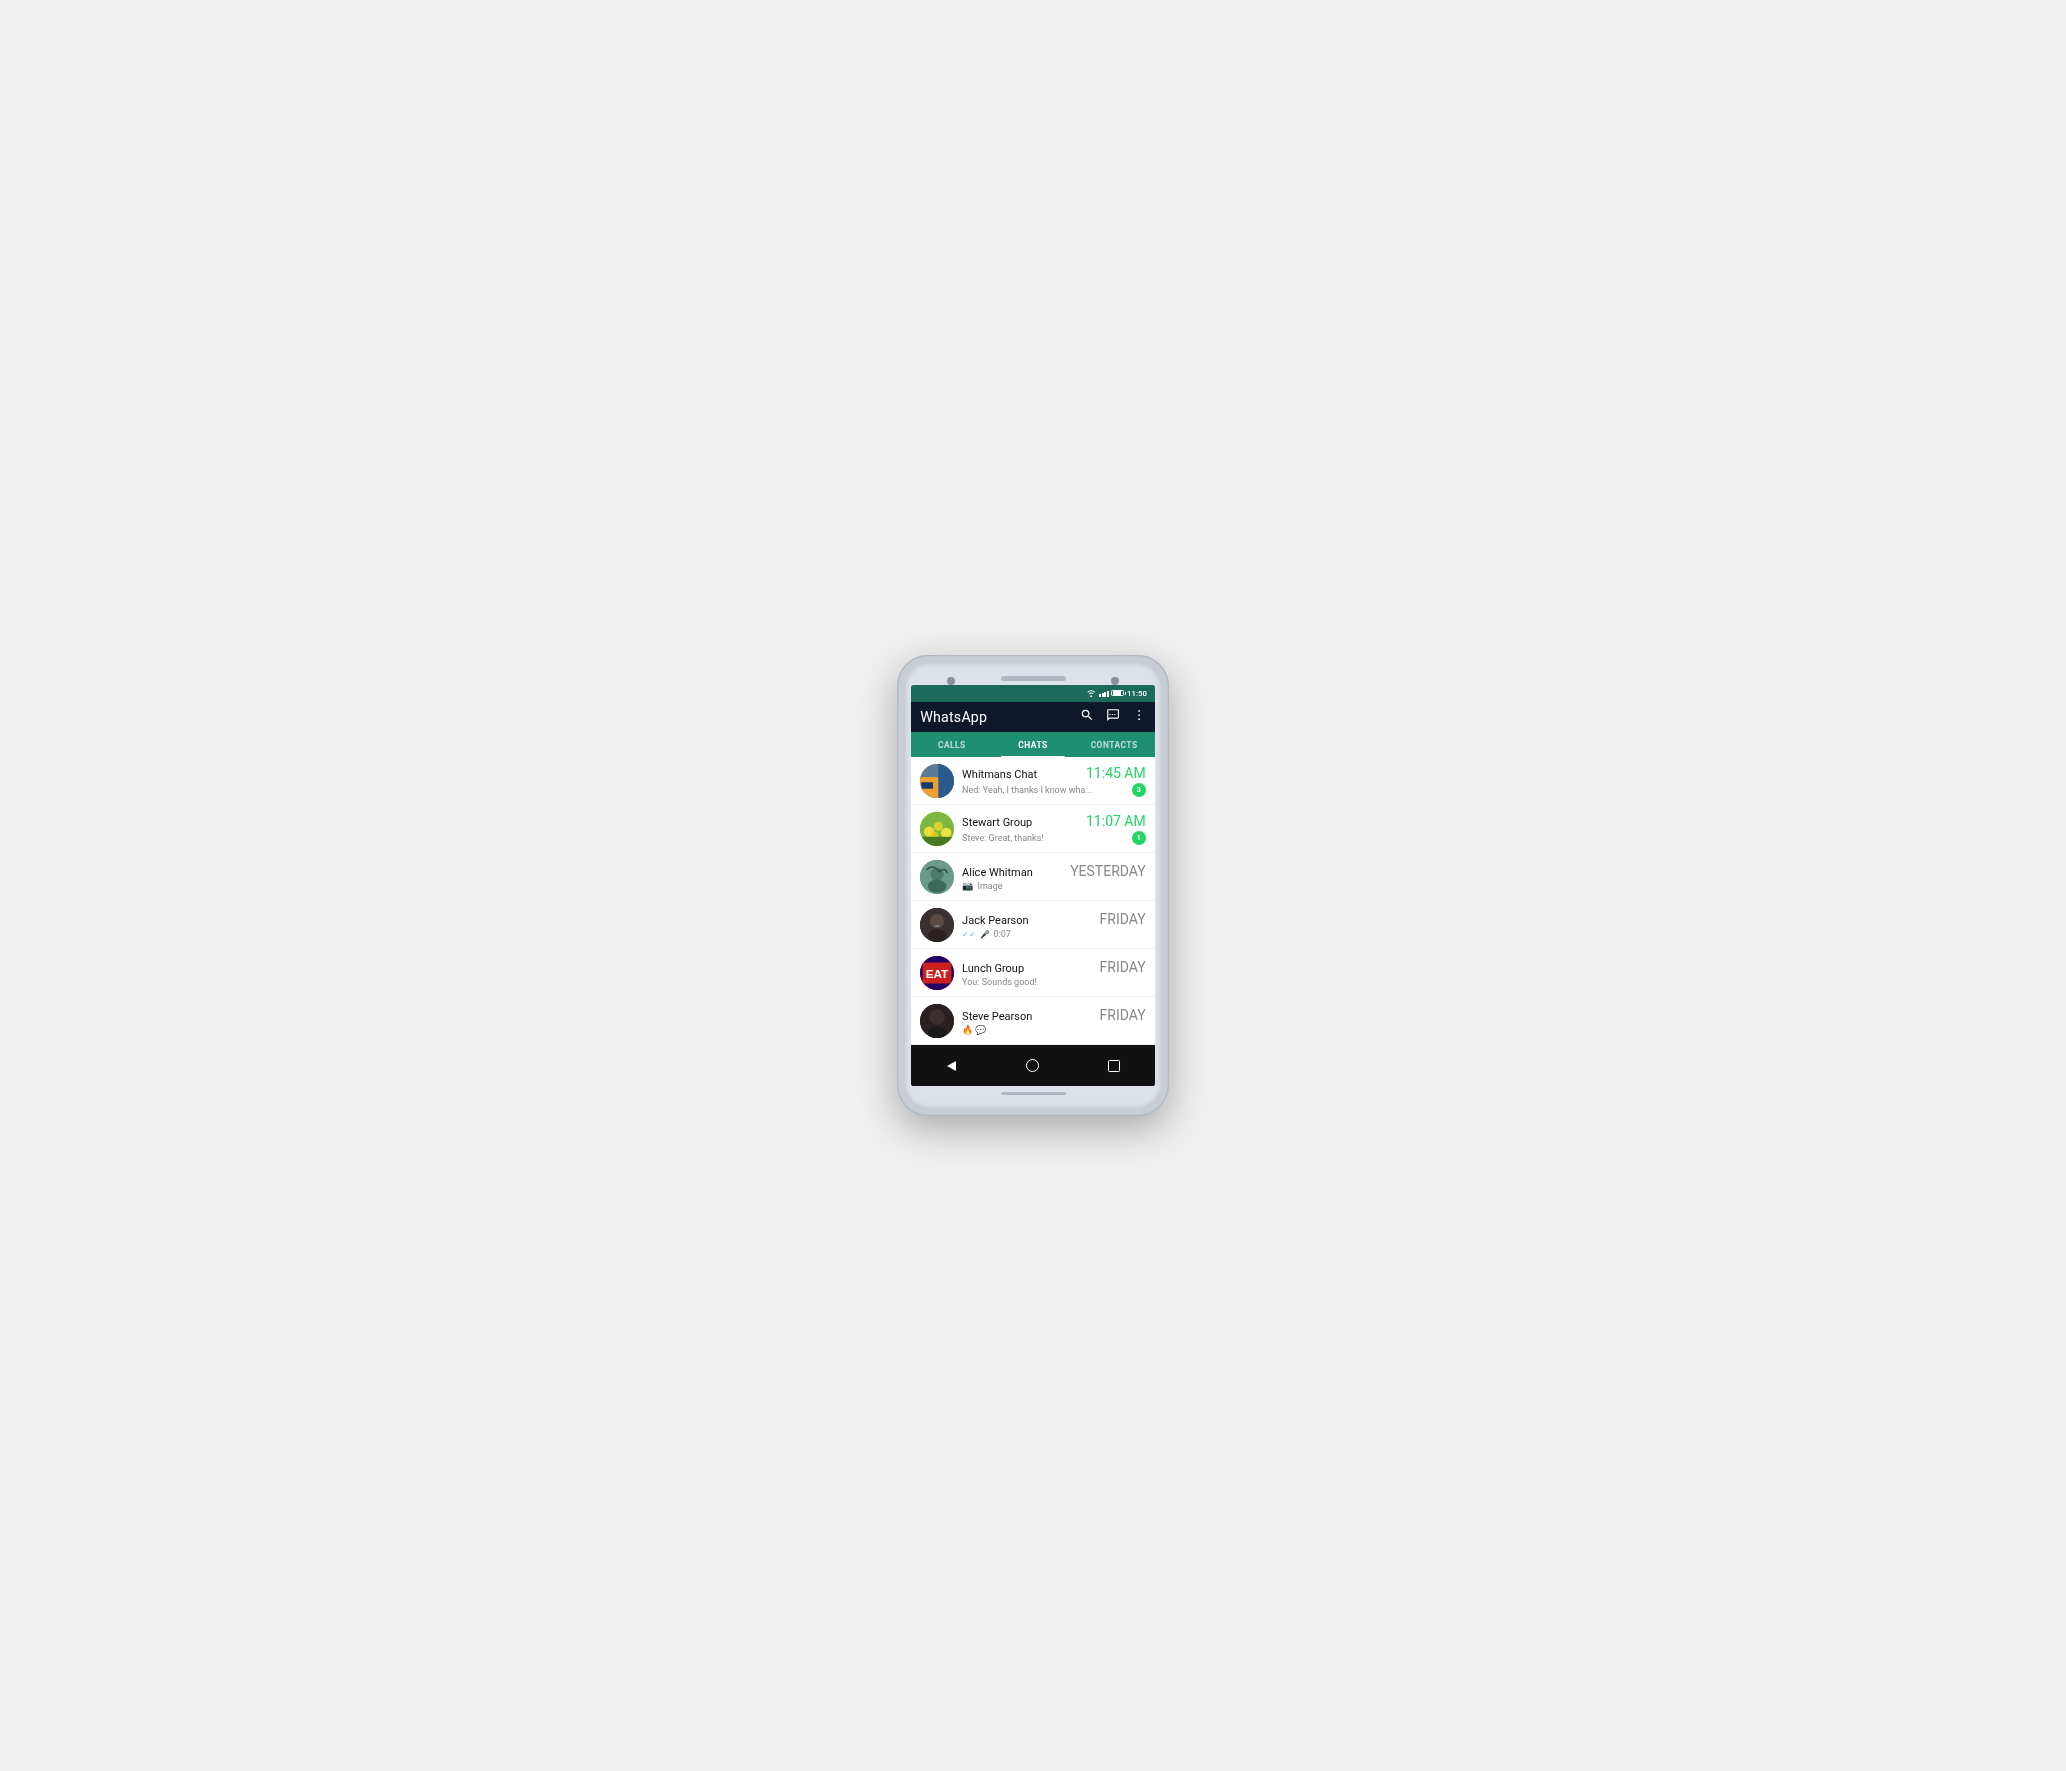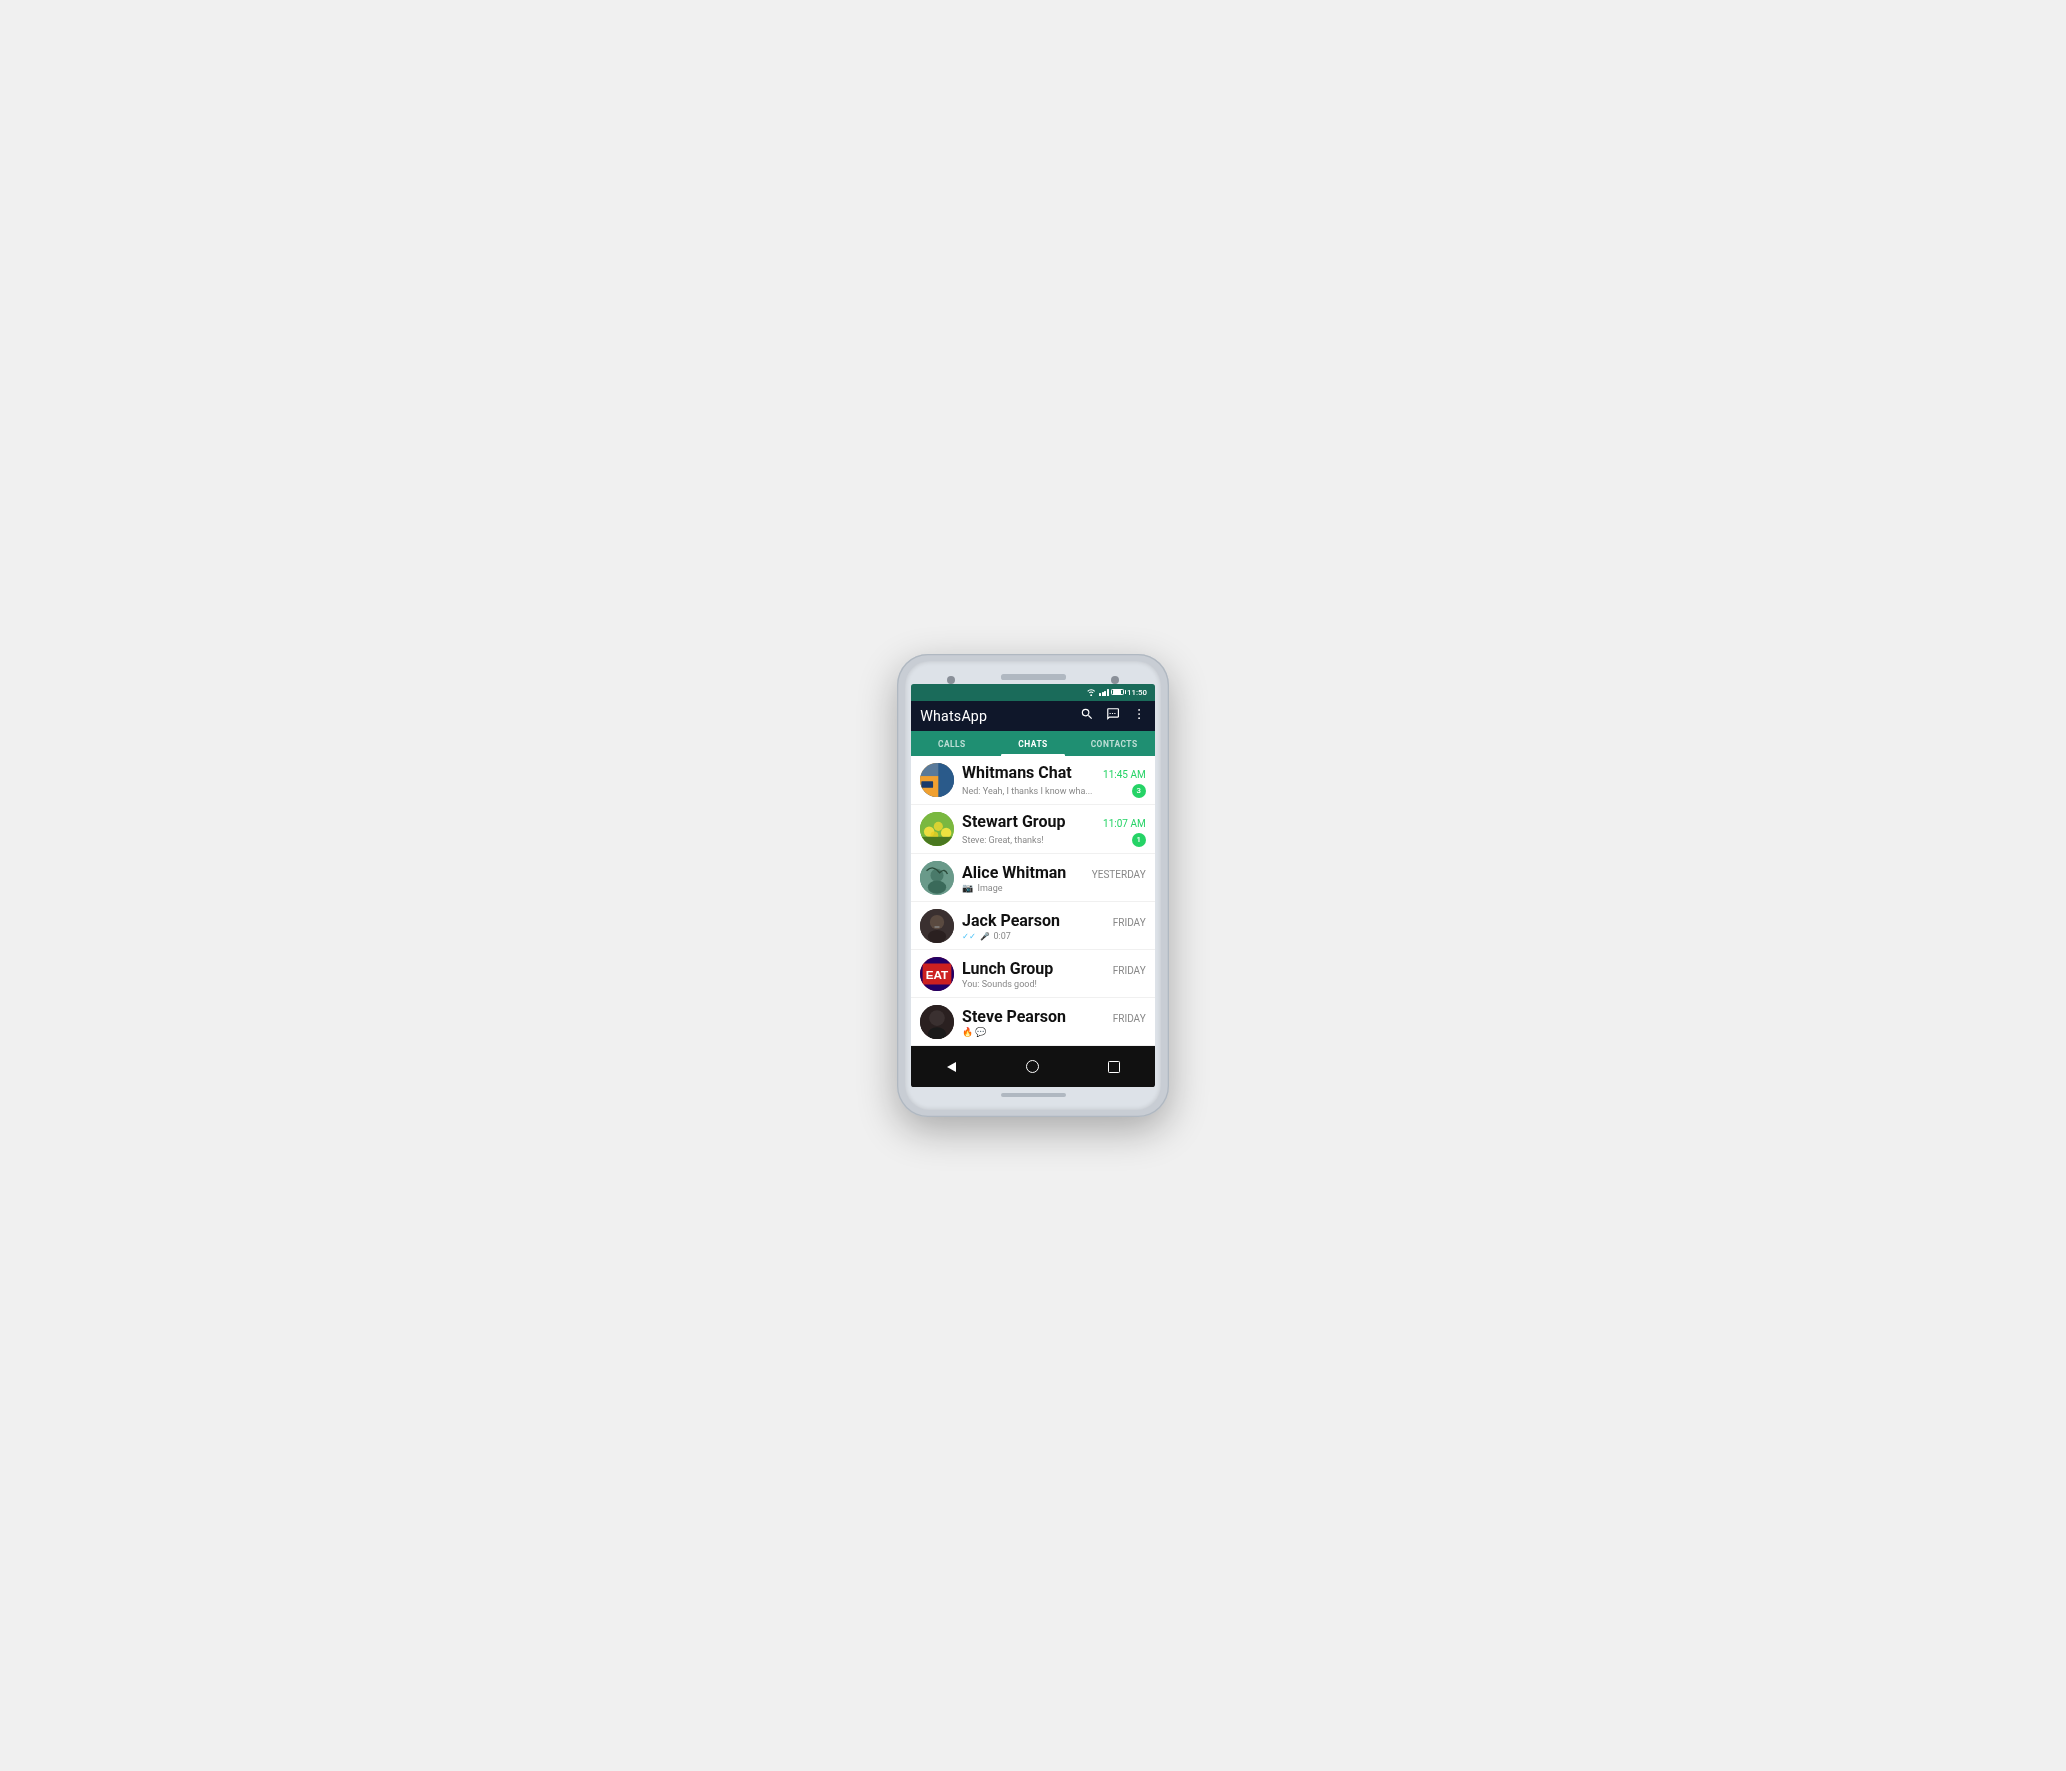--- a/index.html
+++ b/index.html
@@ -258,8 +258,8 @@
     }
 
     .chat-name {
-      font-size: 16px;
-      font-weight: 700;
+      font-size: 11px;
+      font-weight: 400;
       color: #111;
       white-space: nowrap;
       overflow: hidden;

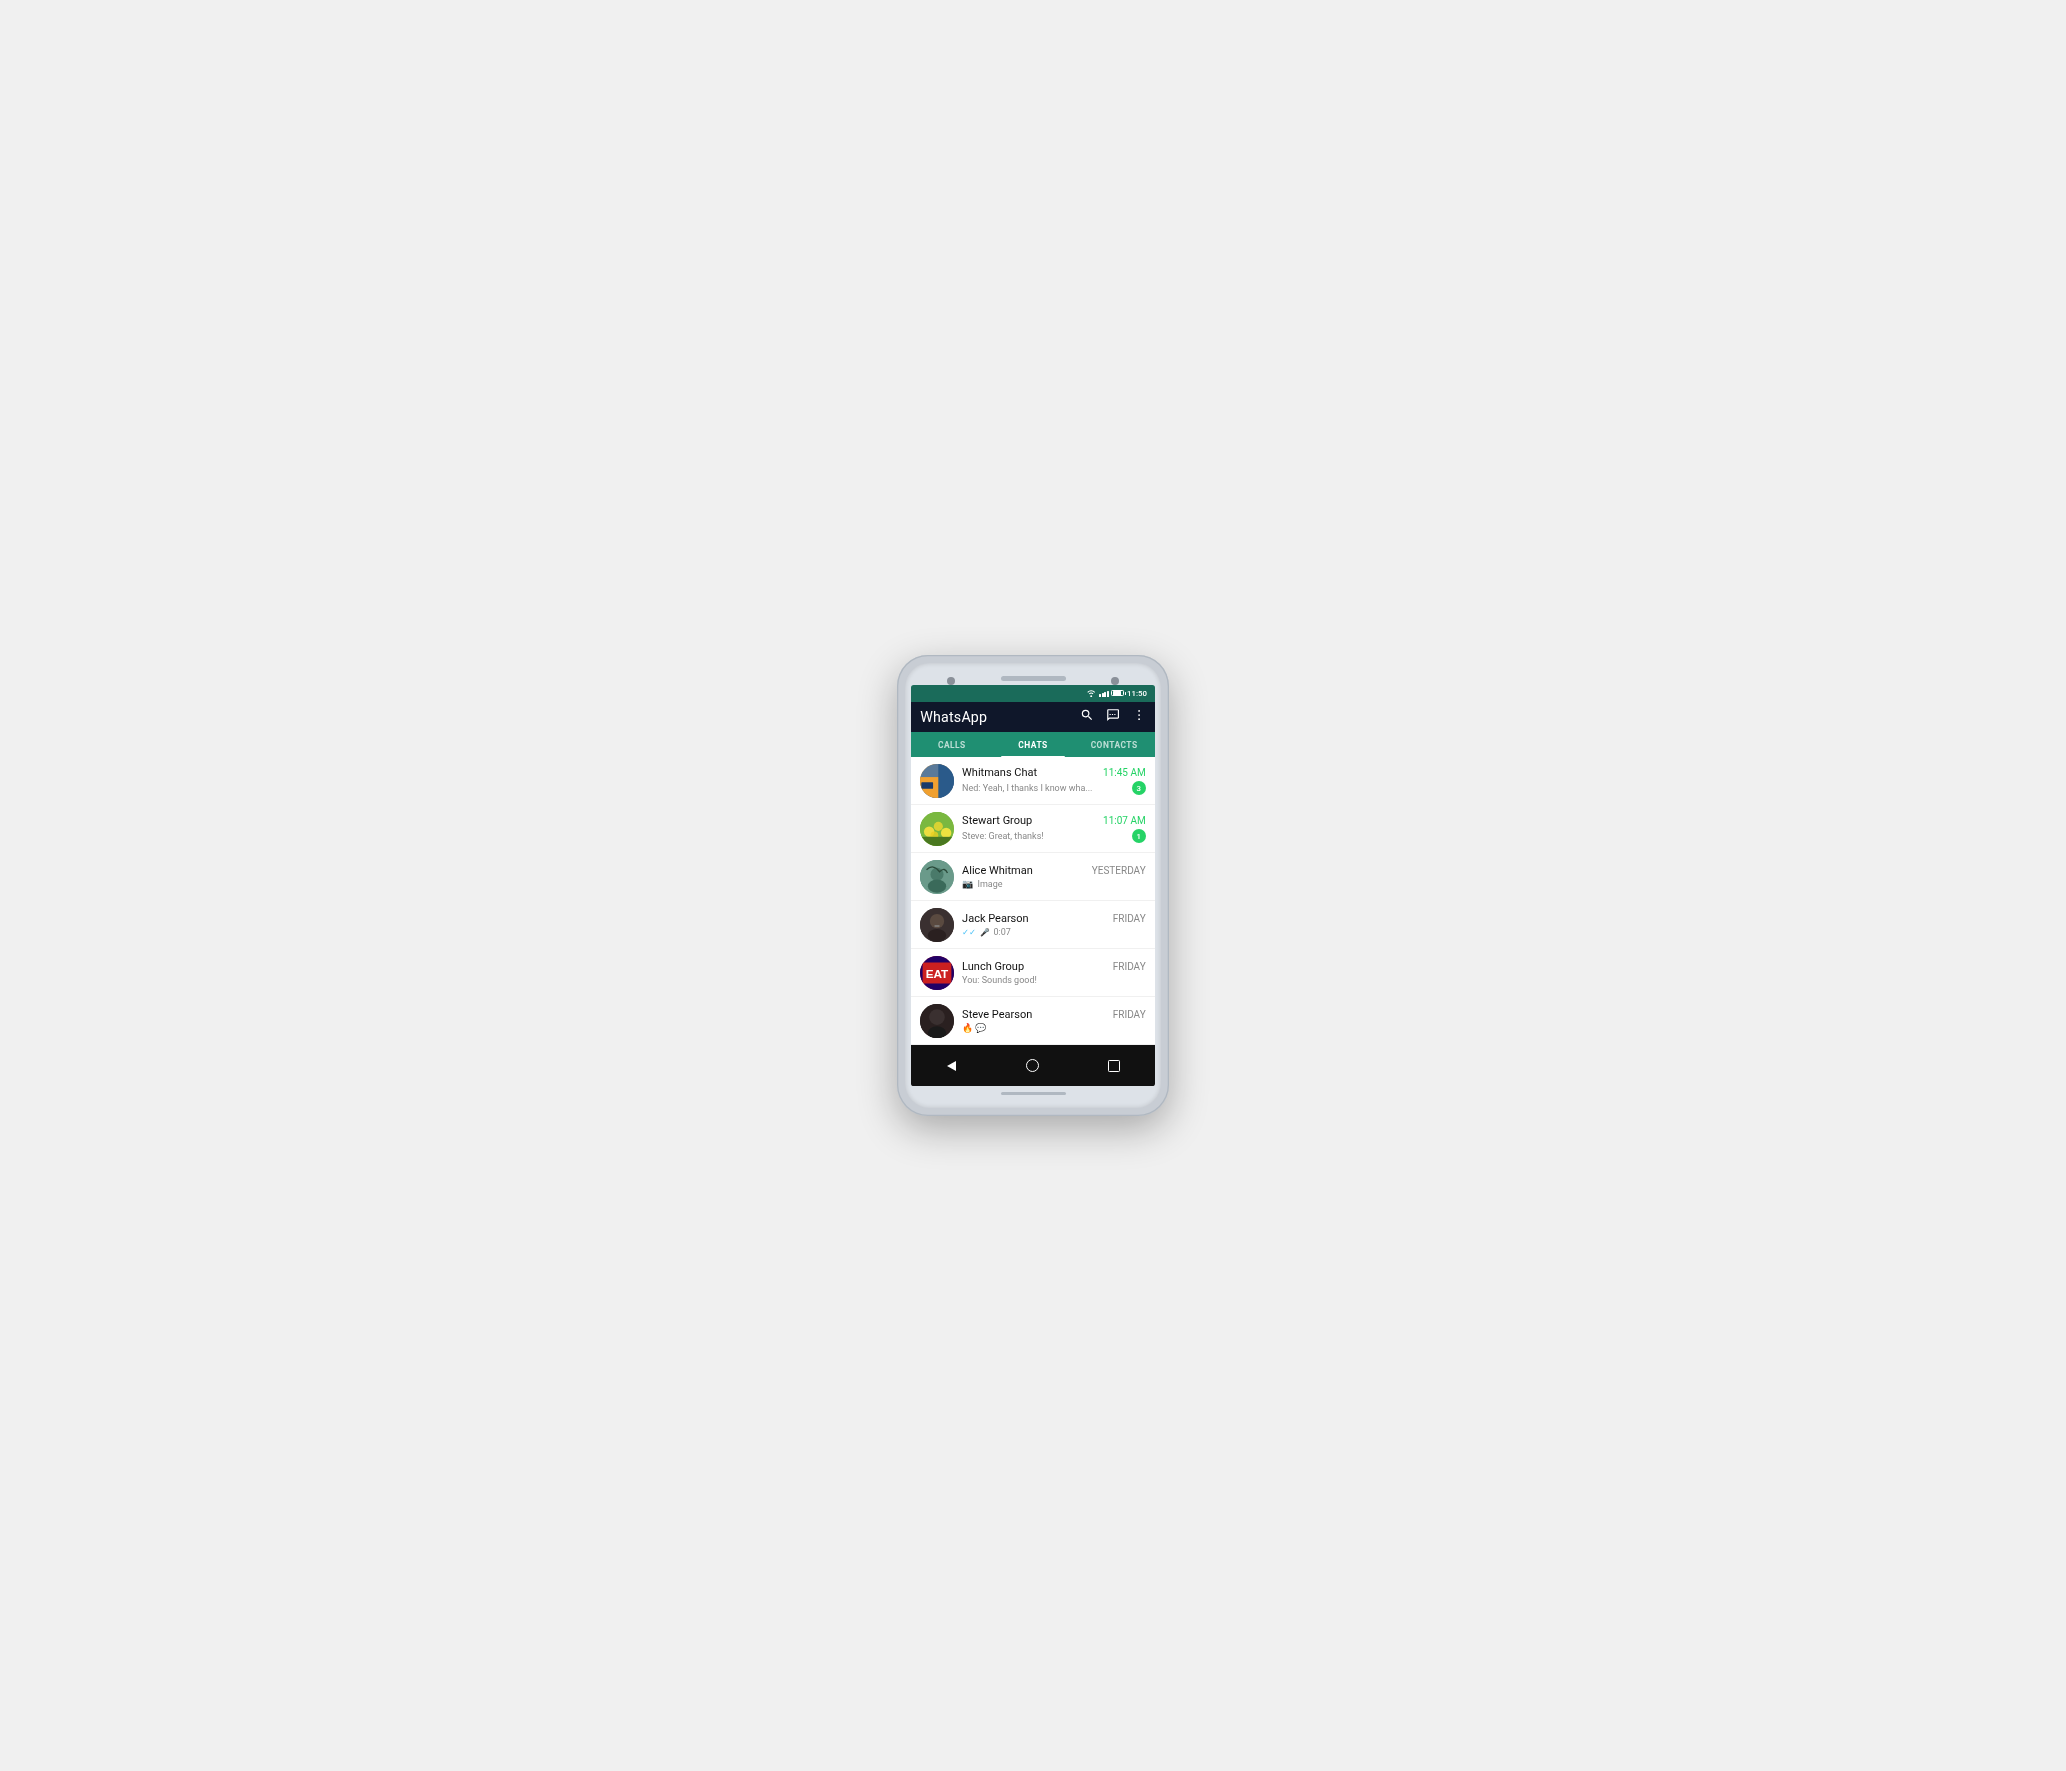--- a/index.html
+++ b/index.html
@@ -267,7 +267,7 @@
     }
 
     .chat-time {
-      font-size: 10px;
+      font-size: 14px;
       color: #888;
       flex-shrink: 0;
       margin-left: 5.2px;

